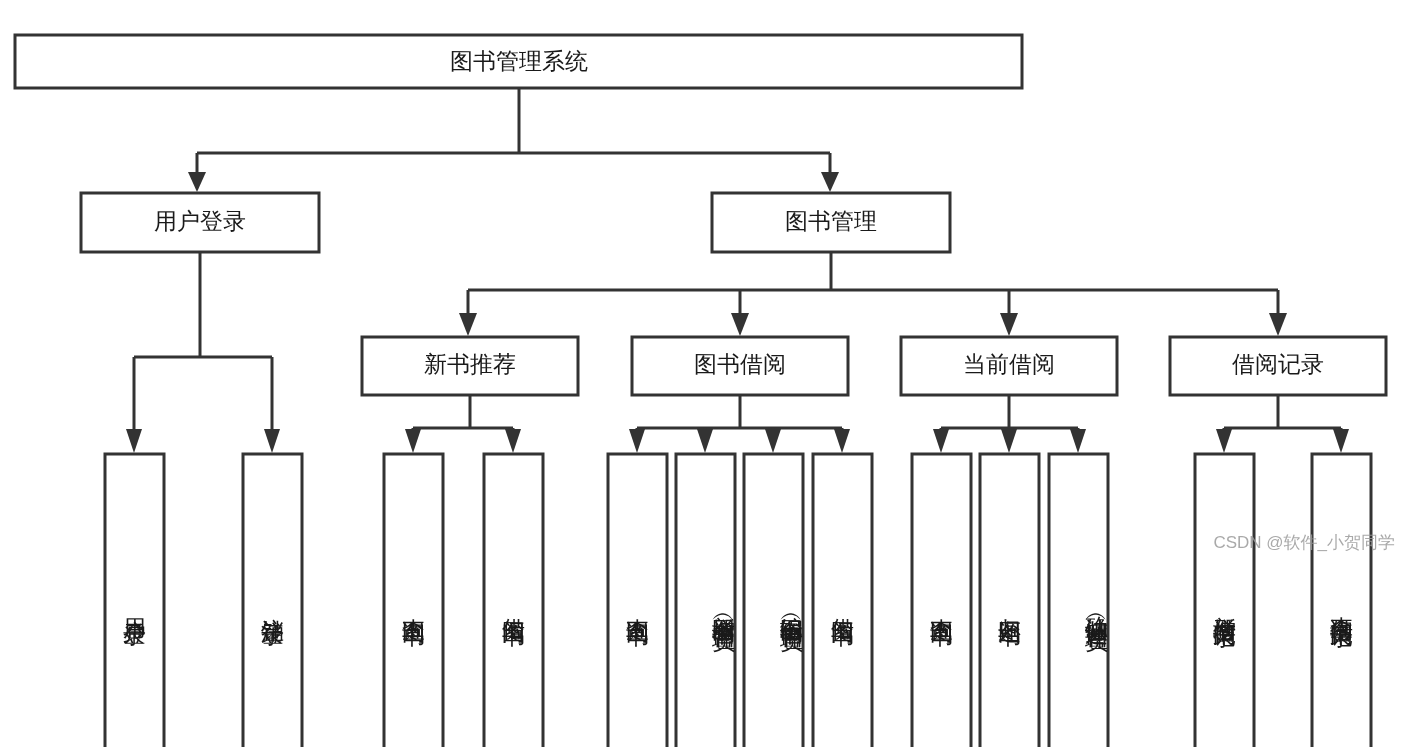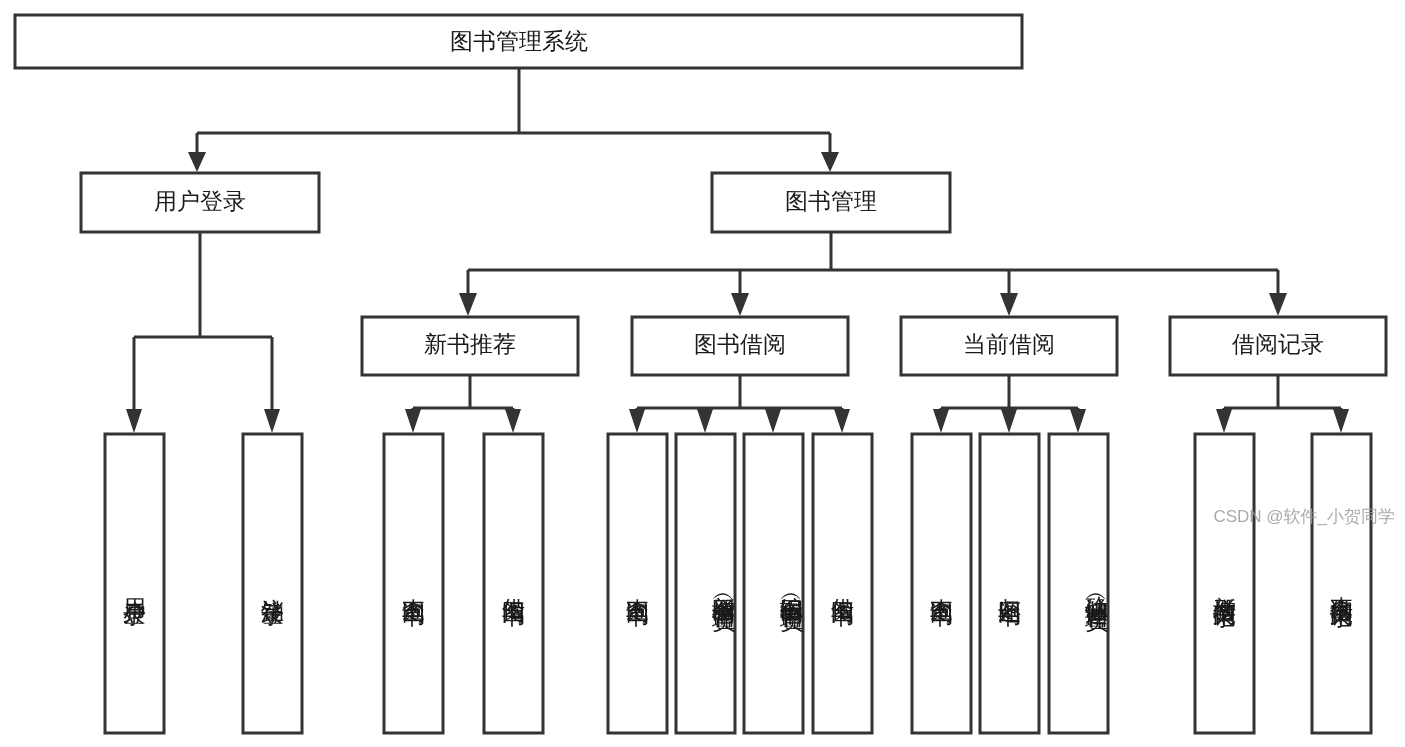--- a/index.html
+++ b/index.html
@@ -18,6 +18,7 @@
     position: relative;
     width: 1405px;
     height: 552px;
+    margin-top: 20px;
   }
   svg.diagram-canvas {
     position: absolute;

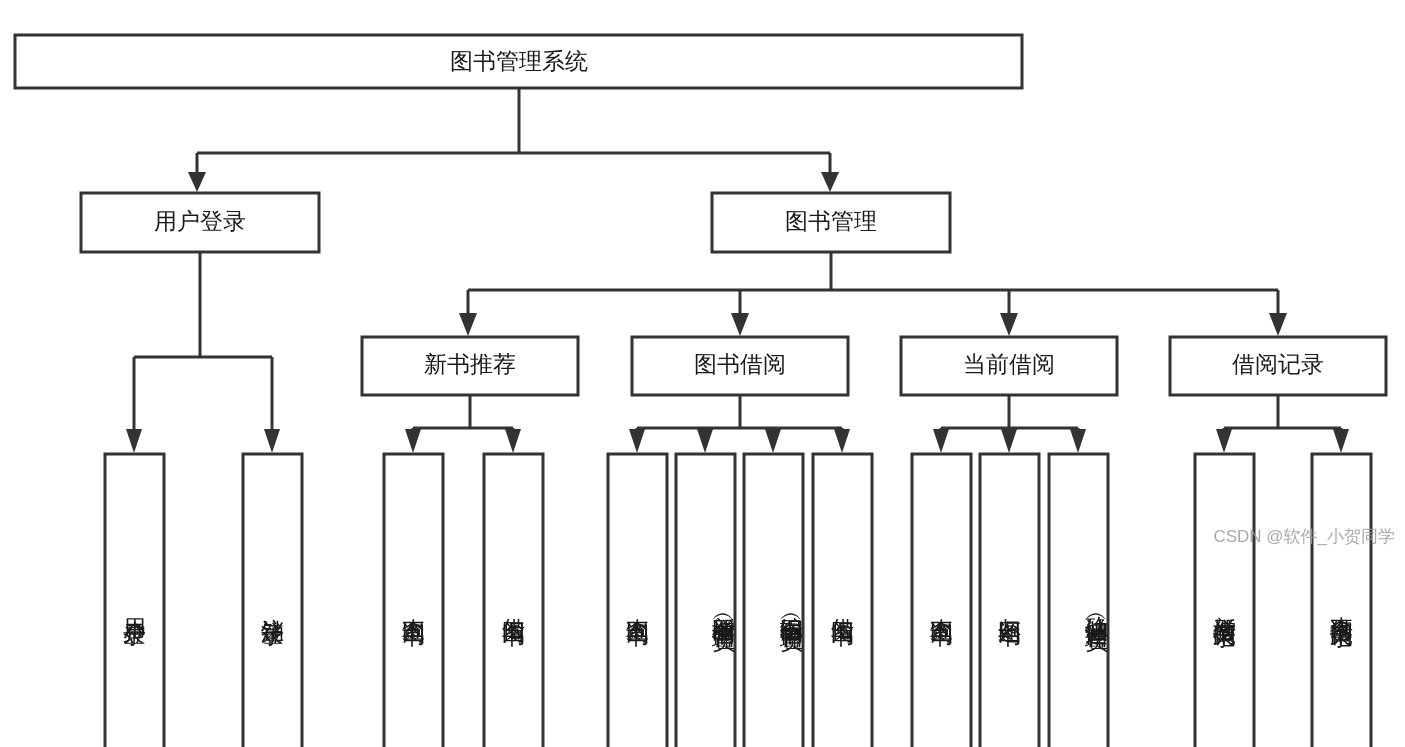--- a/index.html
+++ b/index.html
@@ -64,7 +64,7 @@
   .watermark {
     position: absolute;
     right: 10px;
-    bottom: 24px;
+    bottom: 18px;
     font-family: "Liberation Sans", "DejaVu Sans", sans-serif;
     font-size: 17px;
     color: #9b9b9b;

